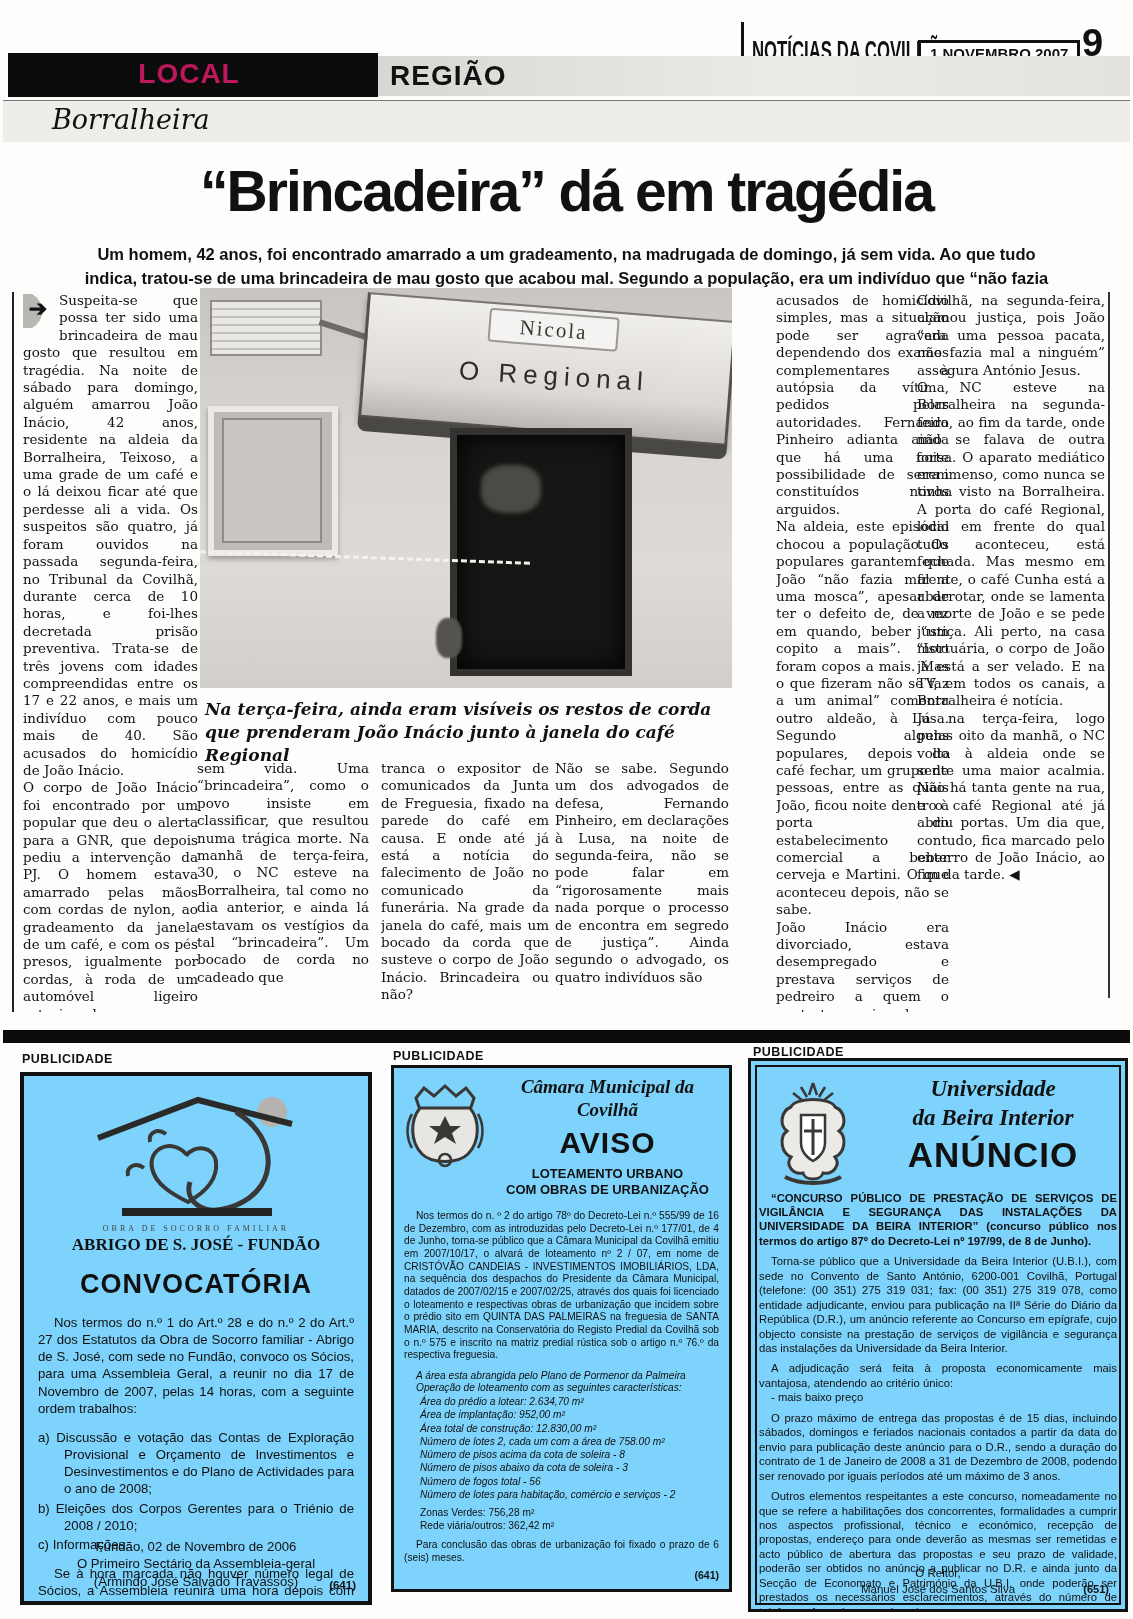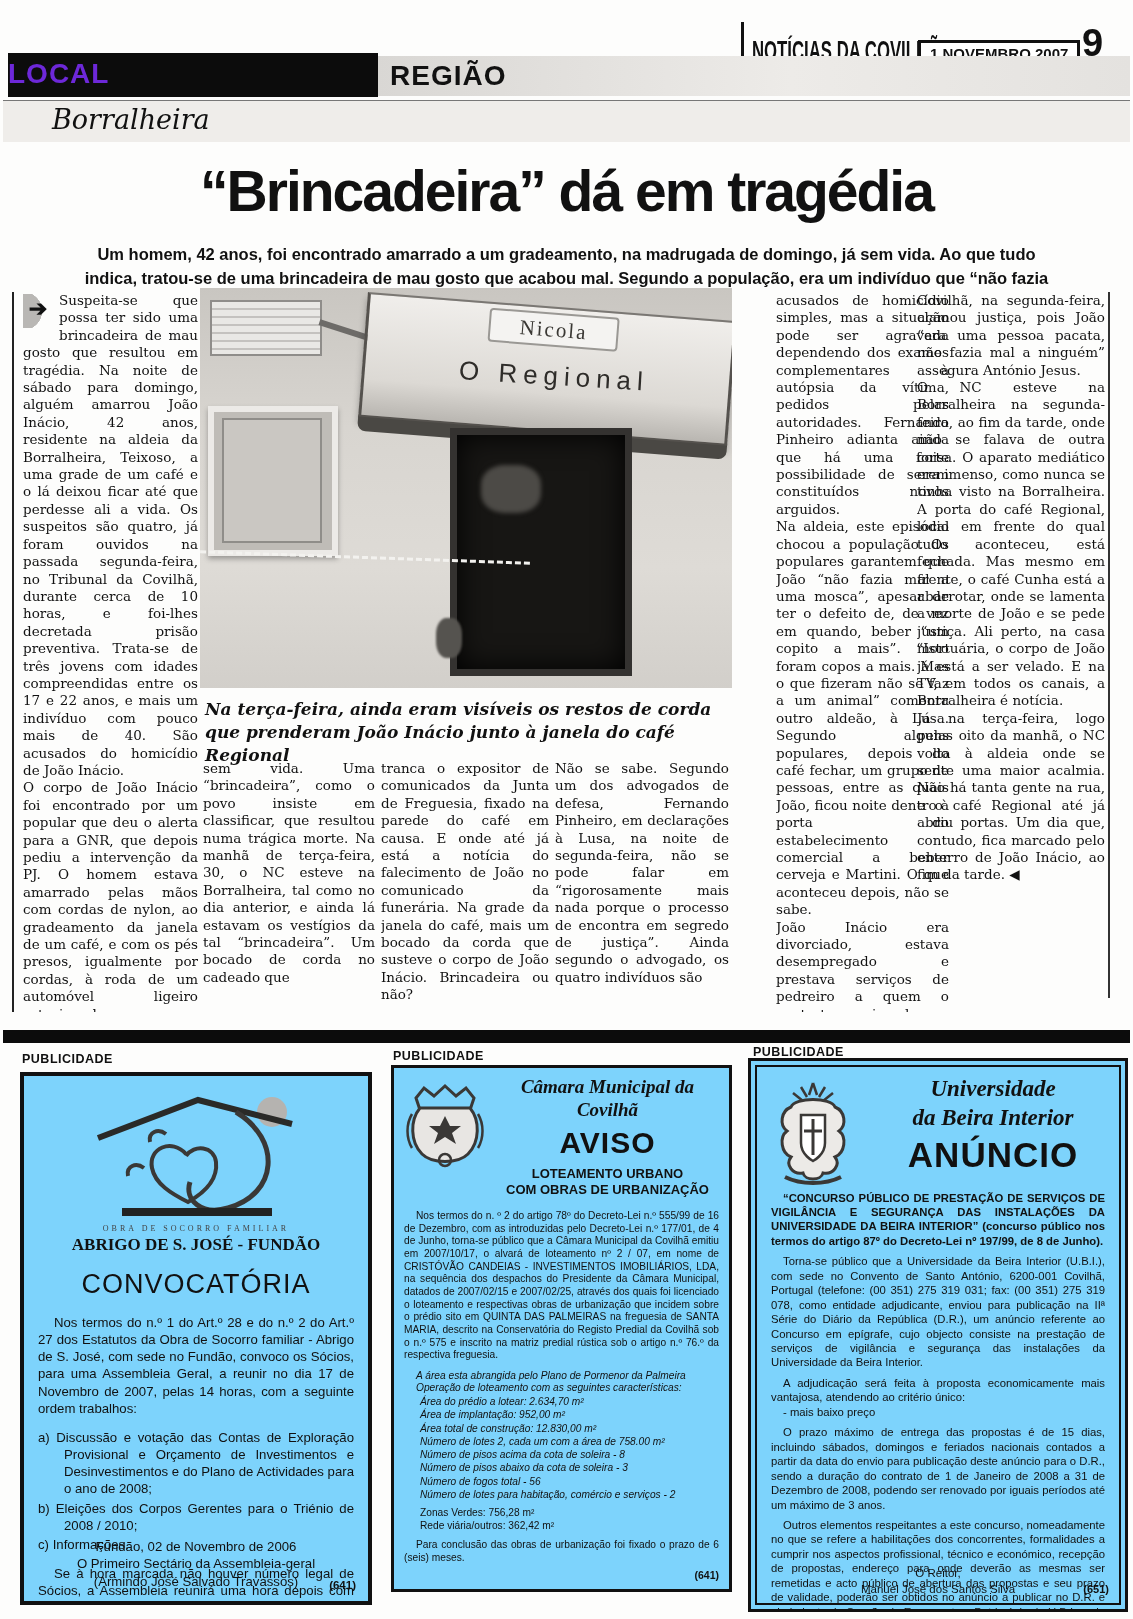--- a/index.html
+++ b/index.html
@@ -21,7 +21,7 @@
   .bar-black{ position:absolute; left:8px; top:53px; width:370px; height:44px; background:#0c0c0c; }
   .bar-gray { position:absolute; left:378px; top:56px; width:752px; height:40px;
               background:linear-gradient(90deg,#d9d7d4,#edebe8 55%,#e4e2df); }
-  .local    { position:absolute; left:8px; top:58px; width:362px; text-align:left; color:#6d28d9;
+  .local    { position:absolute; left:8px; top:58px; width:362px; text-align:center; color:#be185d;
               font-family:"Liberation Sans",sans-serif; font-weight:bold; font-size:28px; letter-spacing:1px; }
   .regiao   { position:absolute; left:390px; top:60px; color:#111;
               font-family:"Liberation Sans",sans-serif; font-weight:bold; font-size:28px; letter-spacing:1px; }

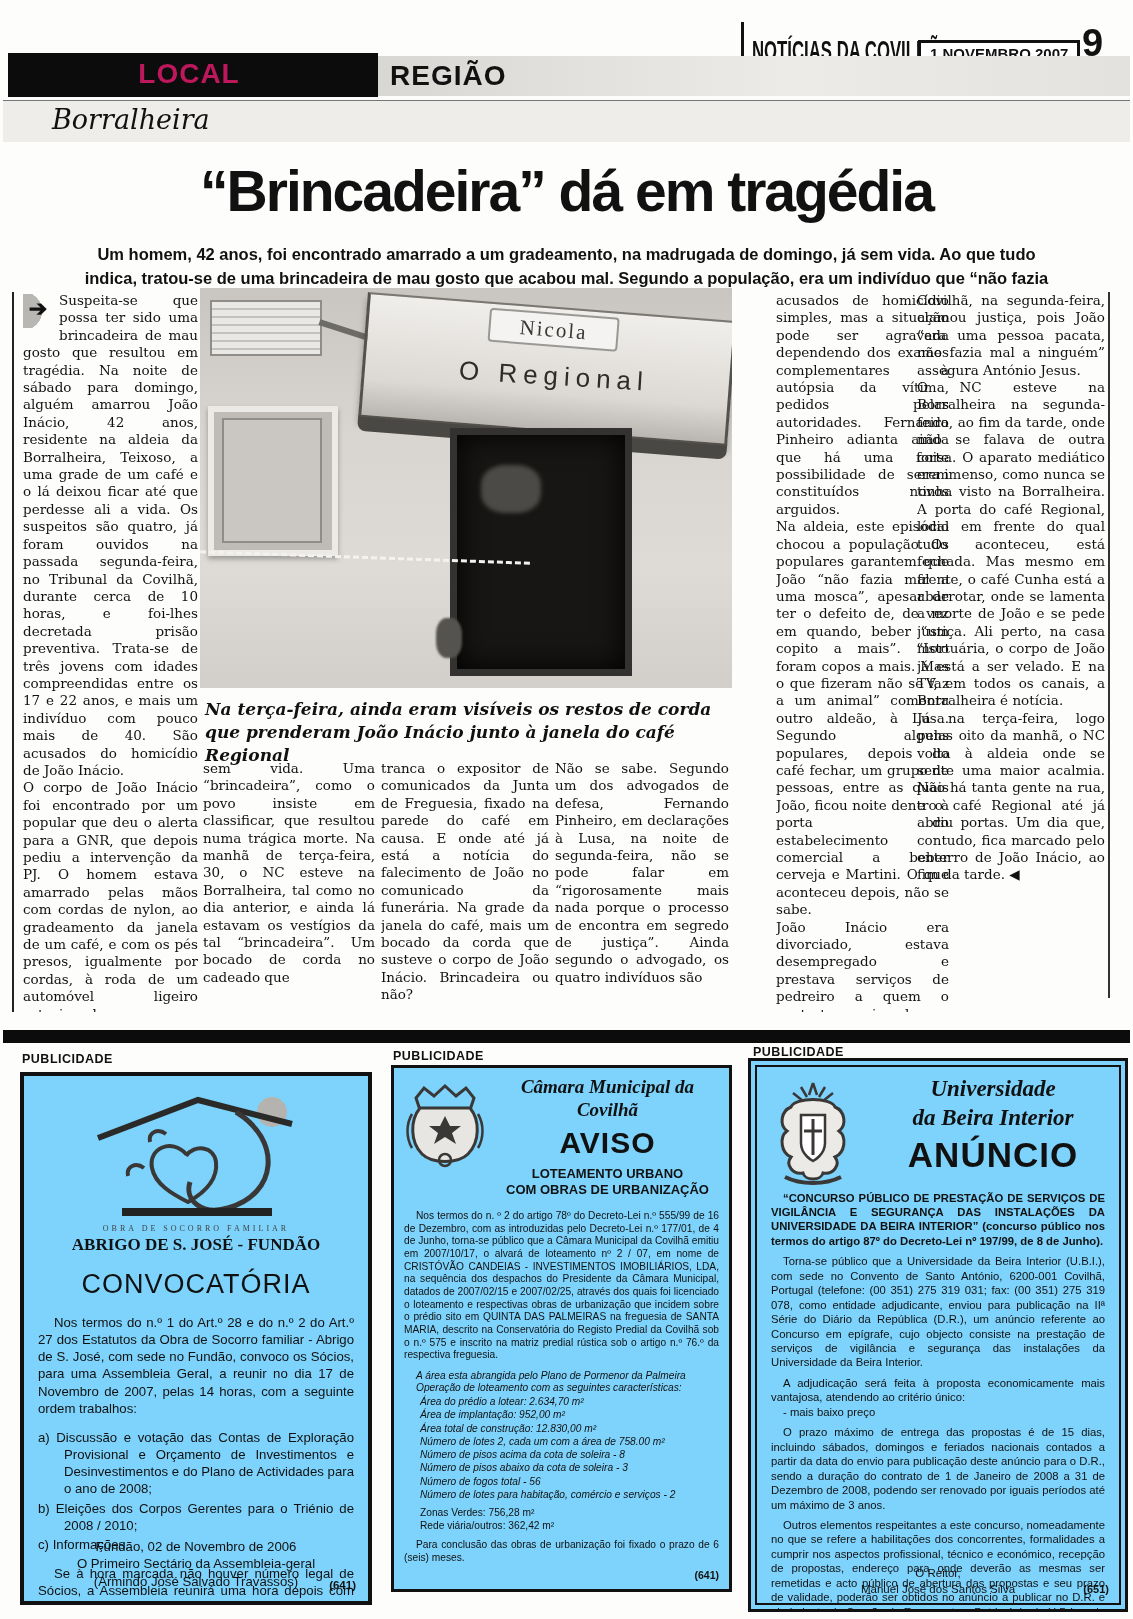--- a/index.html
+++ b/index.html
@@ -41,7 +41,7 @@
   .col { position:absolute; font-size:13.5px; line-height:17.4px; text-align:justify;
          overflow:hidden; white-space:pre-line; }
   .c1 { left:12px;  top:292px; width:186px; height:720px; border-left:2px solid #222; padding-left:9px; }
-  .c2 { left:203px; top:760px; width:172px; height:252px; }
+  .c2 { left:197px; top:760px; width:172px; height:252px; }
   .c3 { left:381px; top:760px; width:168px; height:252px; }
   .c4 { left:555px; top:760px; width:174px; height:252px; }
   .c5 { left:776px; top:292px; width:173px; height:720px; }

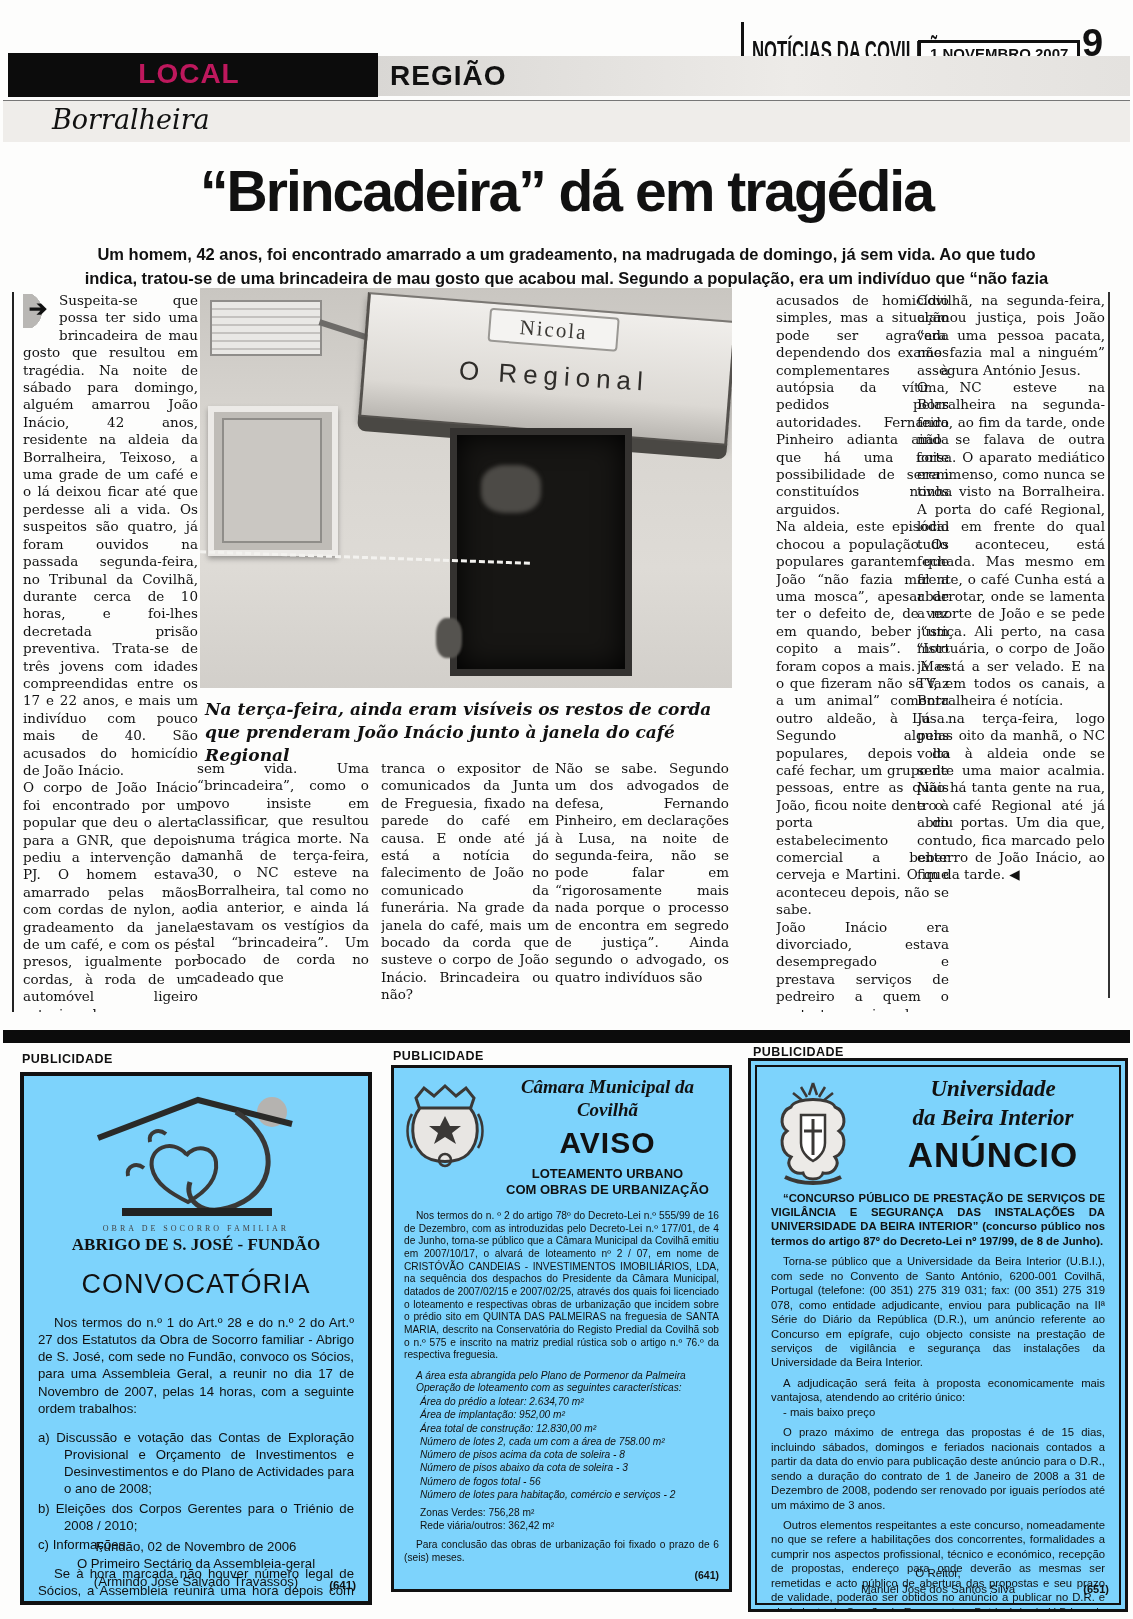--- a/index.html
+++ b/index.html
@@ -93,7 +93,7 @@
   .ad1 { left:20px;  top:1072px; width:352px; height:533px; padding:10px 14px; }
   .ad2 { left:391px; top:1065px; width:341px; height:527px; border-width:3px; padding:8px 10px; }
   .ad3 { left:748px; top:1058px; width:380px; height:554px; border-width:3px;
-         outline:2px solid #111; outline-offset:-9px; padding:14px 20px; }
+         outline:2px solid #111; outline-offset:-9px; padding:14px 8px; }
 
   
   .ad1 .logo { display:block; margin:4px auto 2px; }

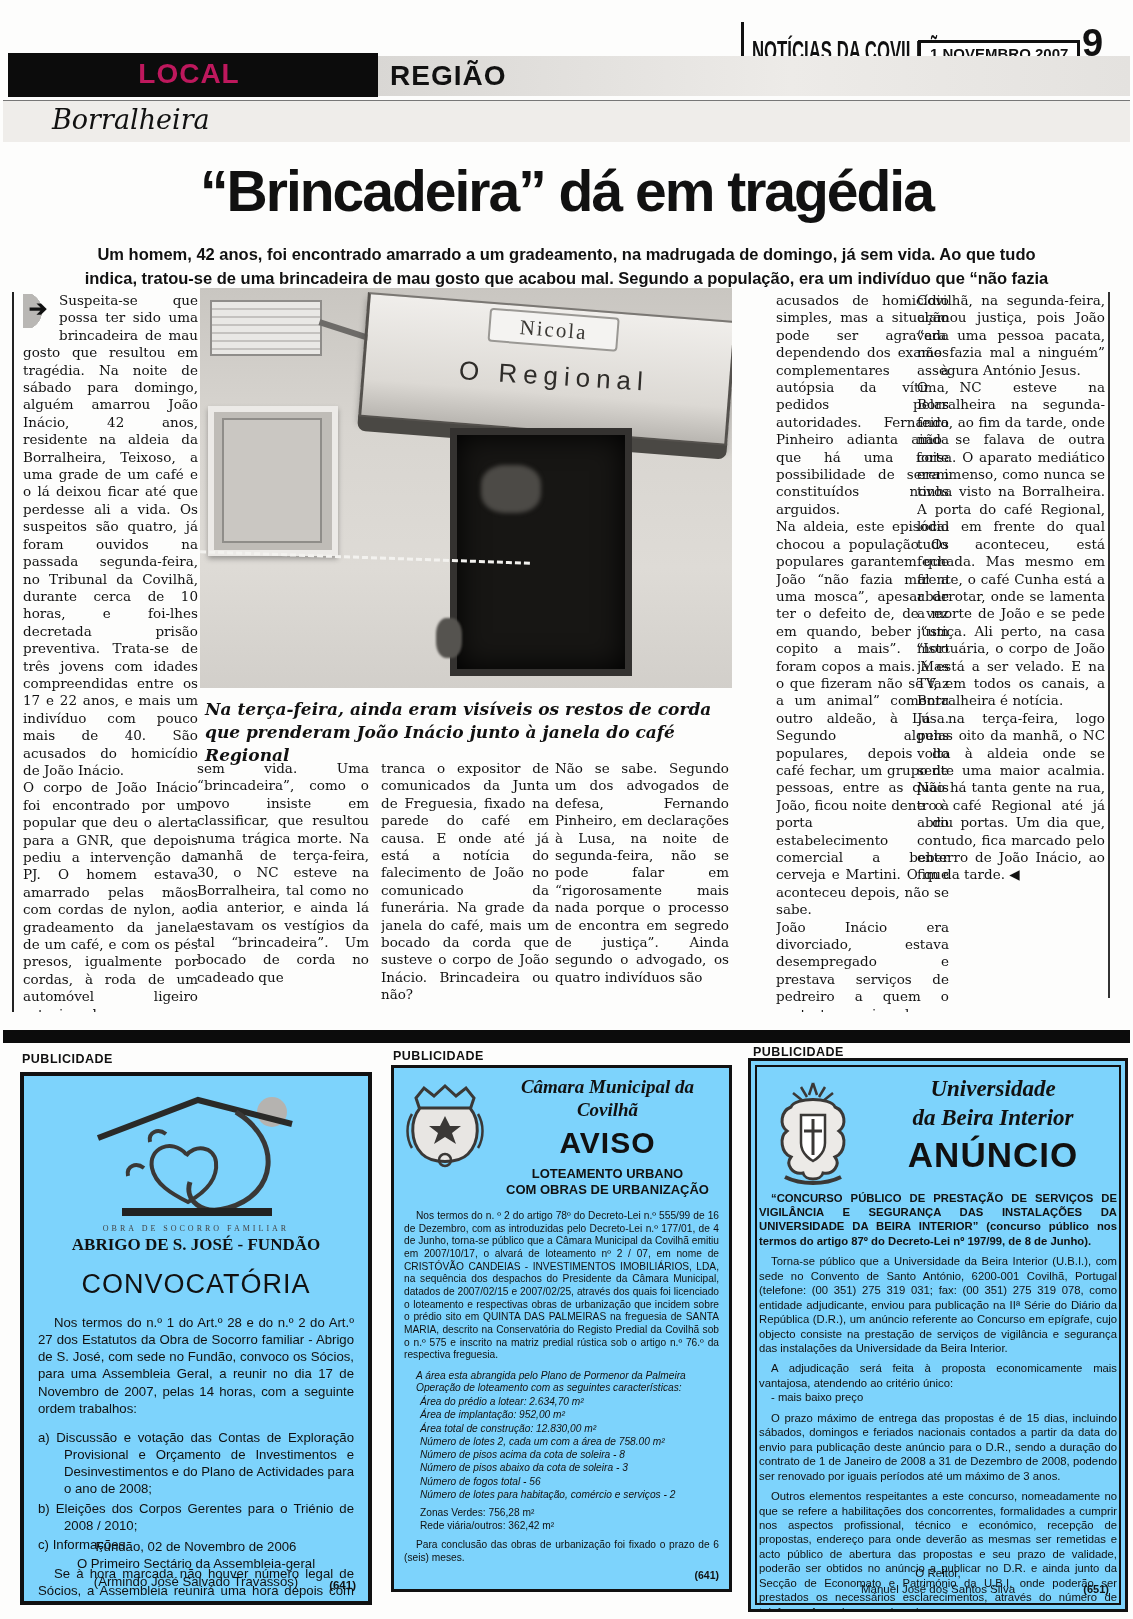--- a/index.html
+++ b/index.html
@@ -101,7 +101,7 @@
                     font-family:"Liberation Serif",serif; }
   .ad1 .org { text-align:center; font-family:"Liberation Serif",serif; font-weight:bold;
               font-size:17px; letter-spacing:0px; margin-top:2px; }
-  .ad1 .title { text-align:center; font-weight:normal; font-size:27px; margin-top:14px; letter-spacing:1px; }
+  .ad1 .title { text-align:center; font-weight:bold; font-size:27px; margin-top:14px; letter-spacing:1px; }
   .ad1 .body { font-size:13.2px; line-height:1.3; text-align:justify; margin-top:14px; }
   .ad1 .intro { text-indent:16px; }
   .ad1 .items { margin-top:12px; }

